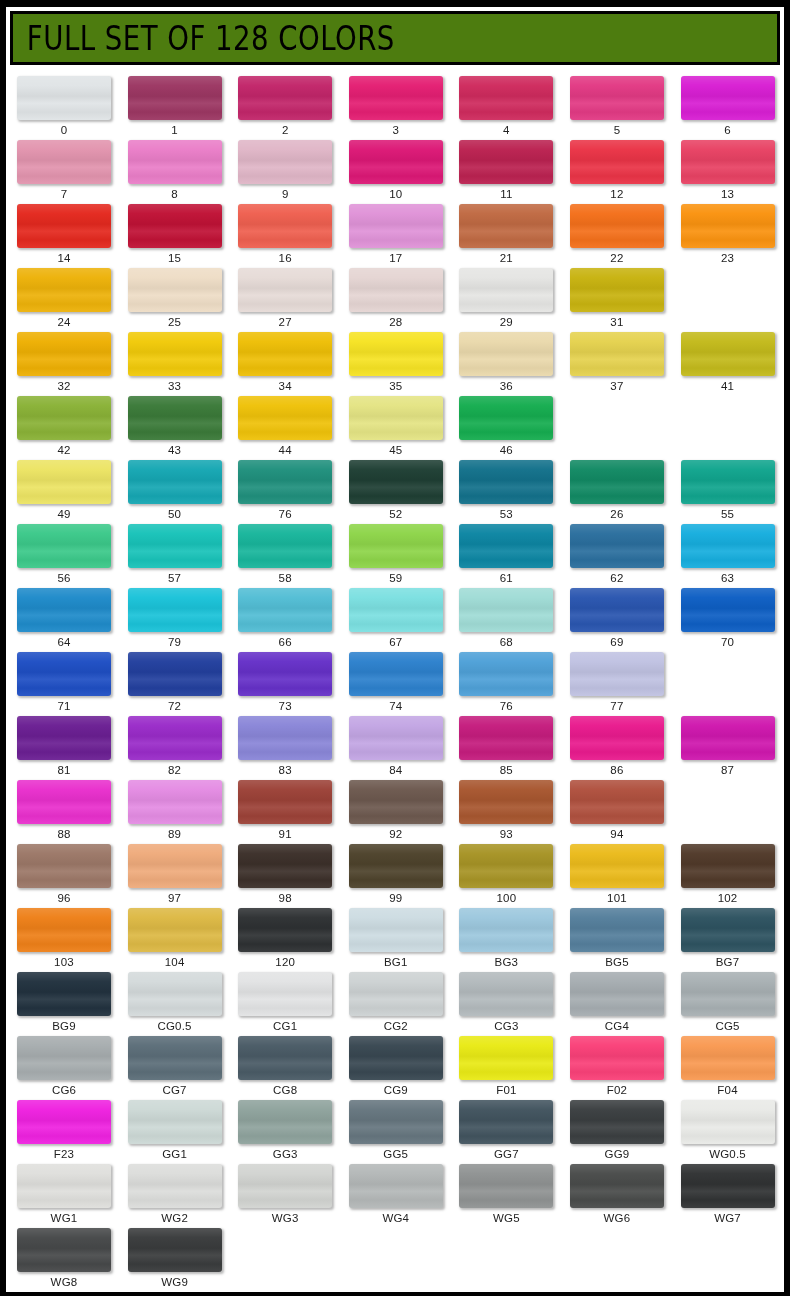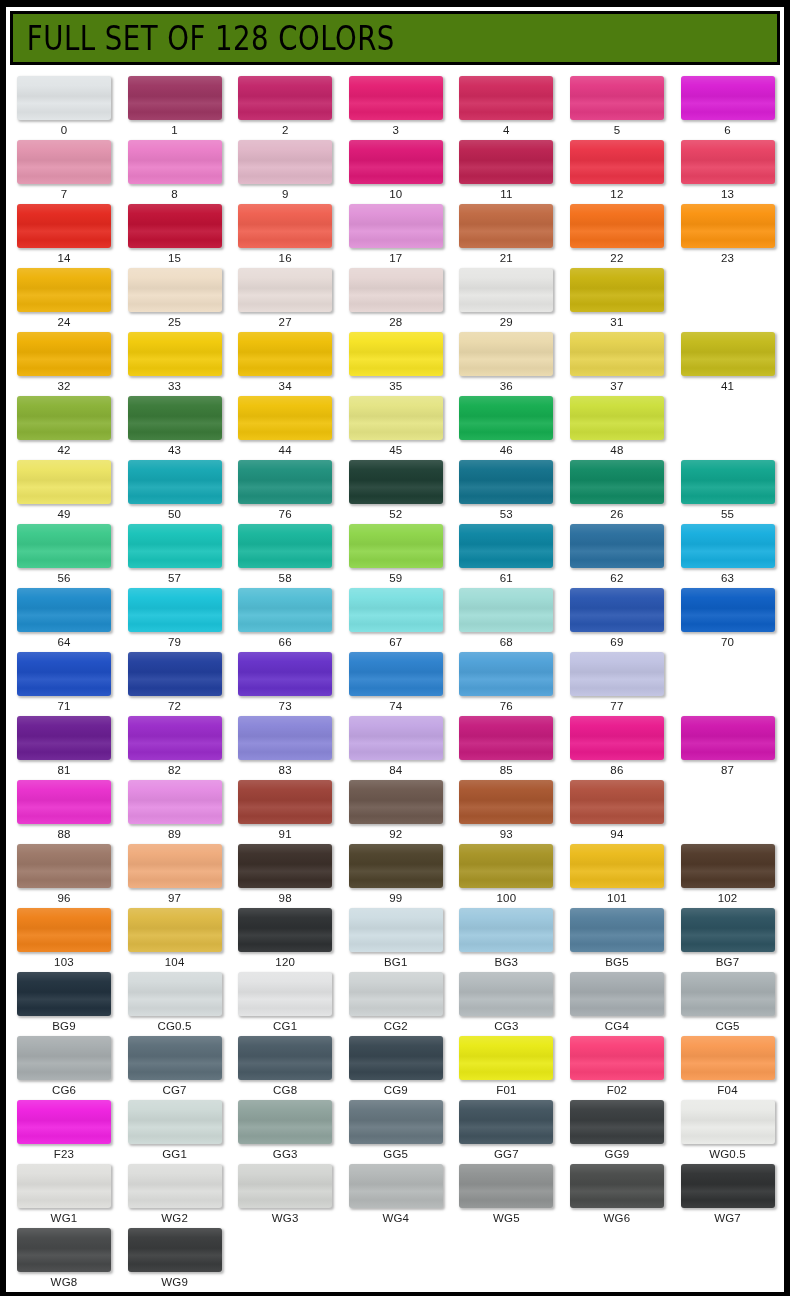--- a/index.html
+++ b/index.html
@@ -275,10 +275,6 @@
           <div class="swatch-chip" style="background: rgb(22, 173, 80);"></div>
           <div class="swatch-label">46</div>
         </div>
-        <div class="swatch-cell">
-          <div class="swatch-chip" style="background: rgb(204, 223, 60);"></div>
-          <div class="swatch-label">48</div>
-        </div>
       </div>
       <div class="swatch-row">
         <div class="swatch-cell">

